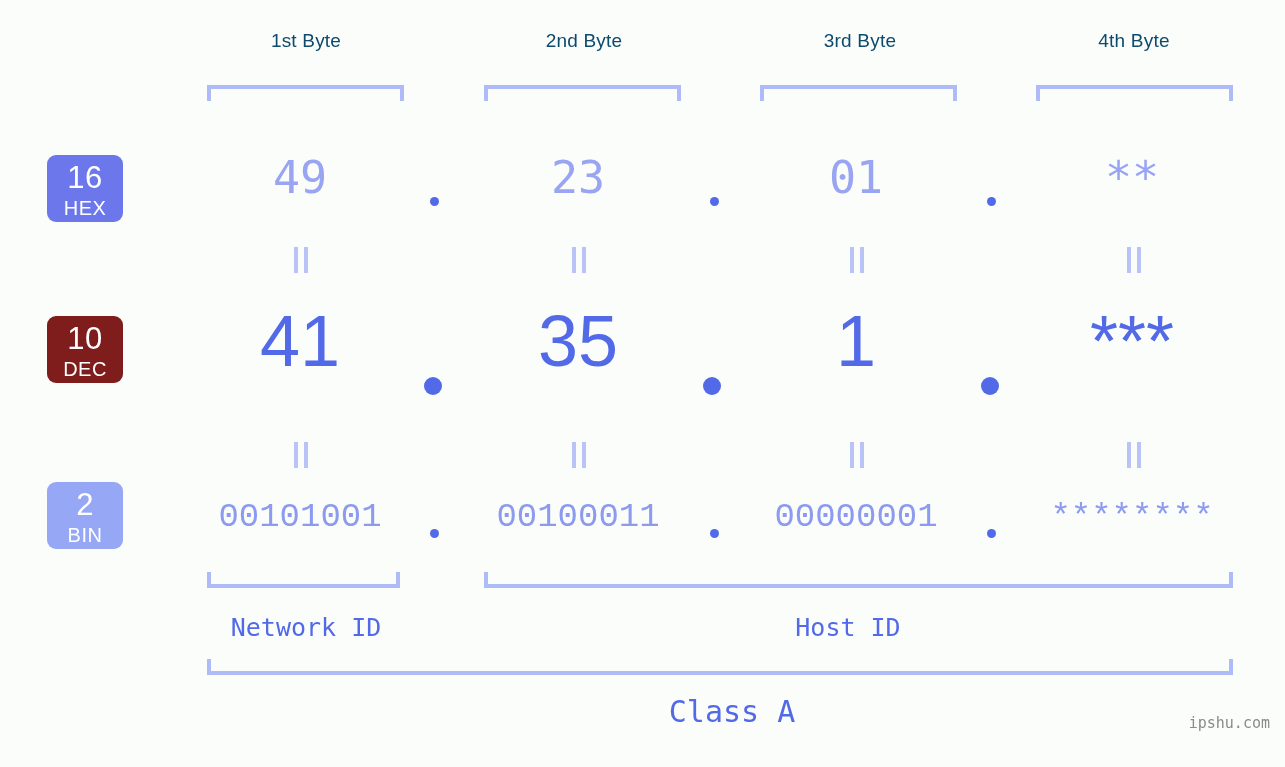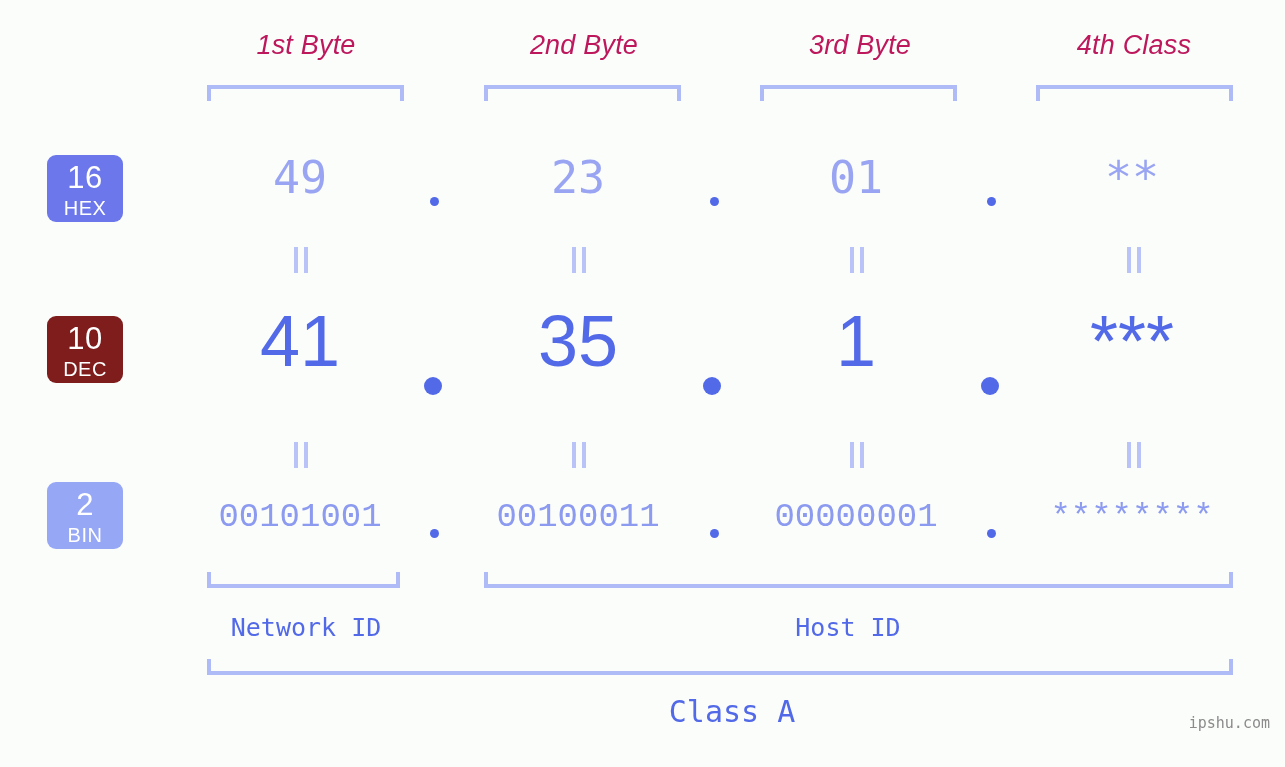--- a/index.html
+++ b/index.html
@@ -25,12 +25,11 @@
     position: absolute;
     top: 30px;
     text-align: center;
-    font-size: 27px;
-    color: #be185d;
+    font-size: 19px;
+    color: #0c4a6e;
     font-family: "Liberation Sans", sans-serif;
     letter-spacing: 0.2px;
     white-space: nowrap;
-    font-style: italic;
   }
 
   

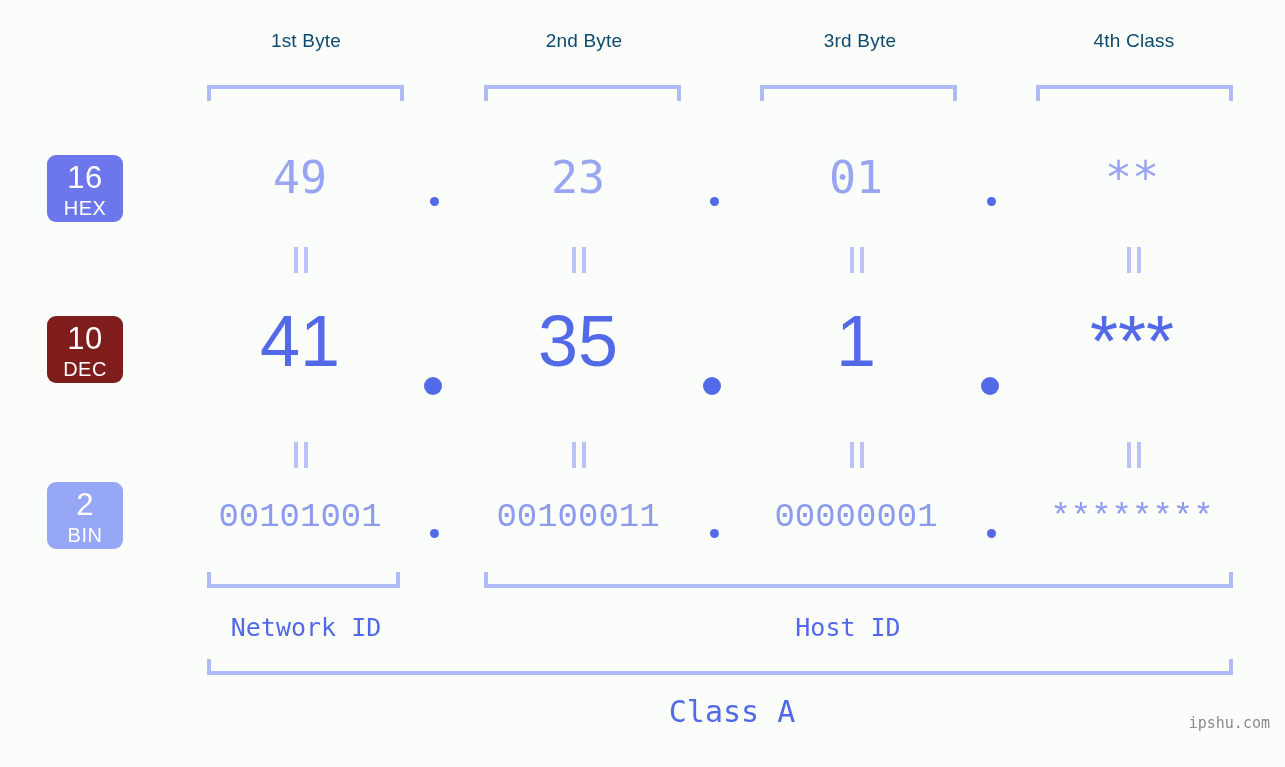--- a/index.html
+++ b/index.html
@@ -162,7 +162,7 @@
   <div class="byte-header" style="left:206px; width:200px;">1st Byte</div>
   <div class="byte-header" style="left:484px; width:200px;">2nd Byte</div>
   <div class="byte-header" style="left:760px; width:200px;">3rd Byte</div>
-  <div class="byte-header" style="left:1034px; width:200px;">4th Class</div>
+  <div class="byte-header" style="left:1034px; width:200px;">4th Byte</div>
 
   <div class="bracket bracket-down" style="left:207px; top:85px; width:197px;"></div>
   <div class="bracket bracket-down" style="left:484px; top:85px; width:197px;"></div>

